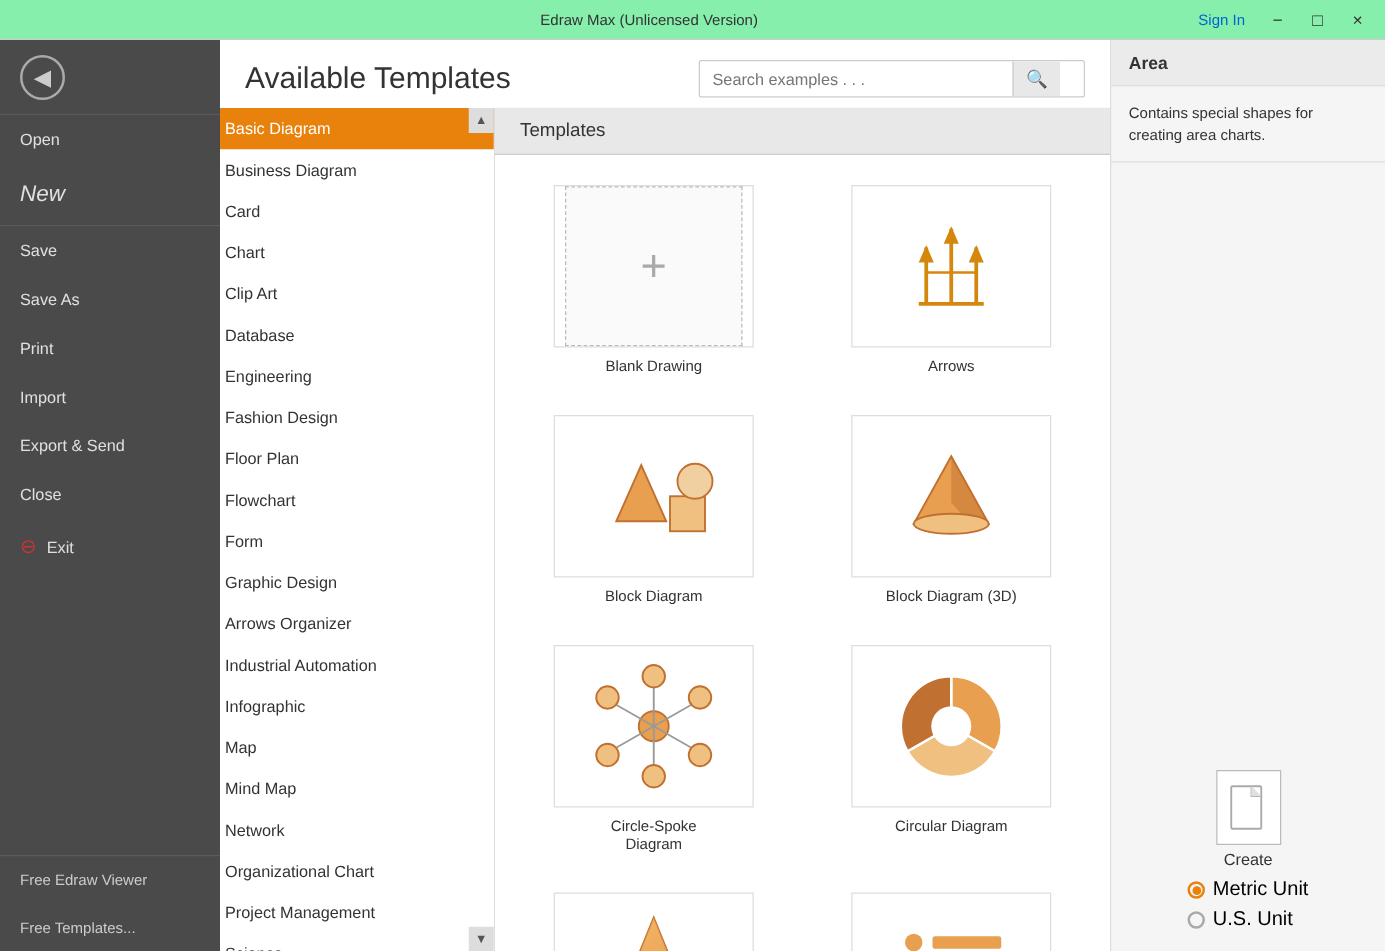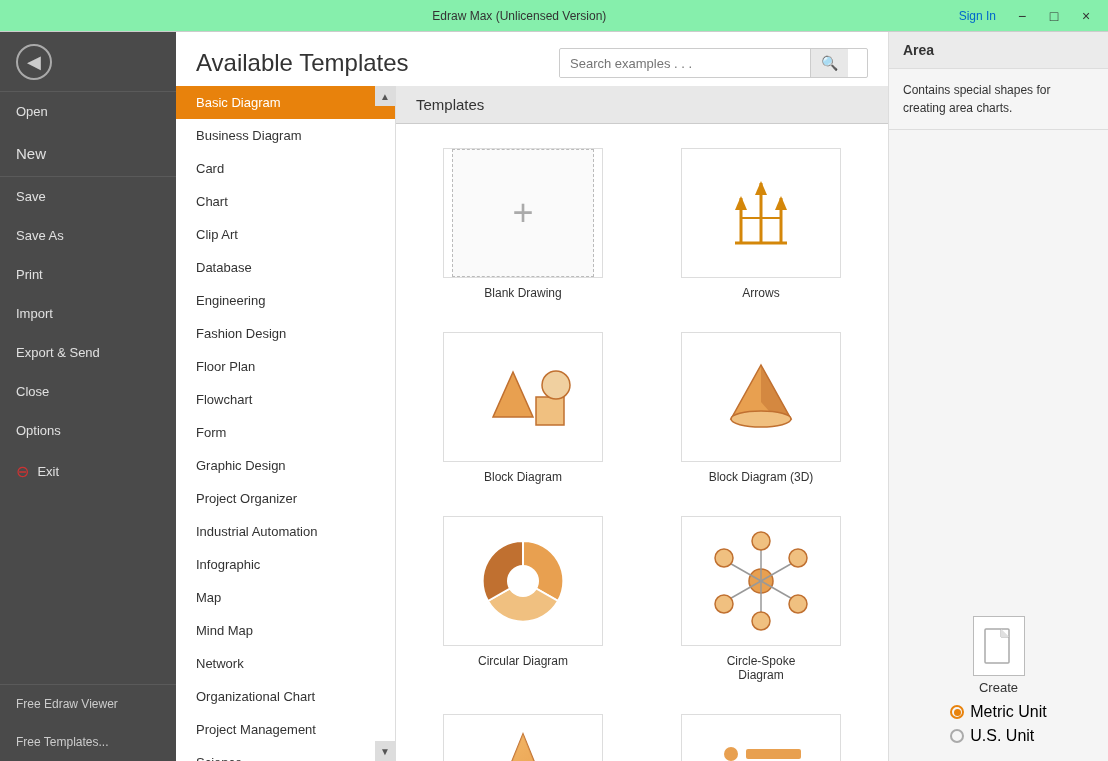--- a/index.html
+++ b/index.html
@@ -146,7 +146,7 @@
     .category-scroll-up { top: 0; }
     .category-scroll-down { bottom: 0; }
     .category-item {
-      padding: 9px 20px;
+      padding: 9px 4px;
       cursor: pointer;
       font-size: 13px;
       color: #333;

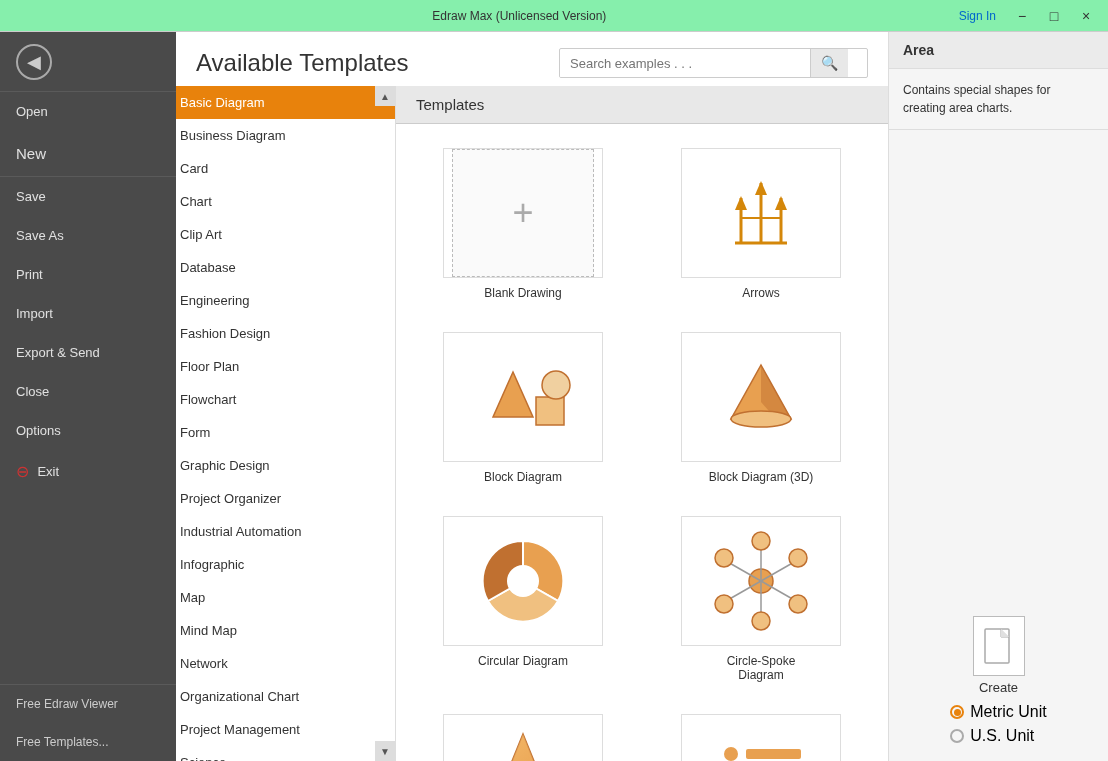--- a/index.html
+++ b/index.html
@@ -59,10 +59,11 @@
     }
     .sidebar-item.new-item {
       background: #4a4a4a;
-      font-size: 15px;
+      font-size: 18px;
       font-weight: 500;
       padding: 14px 16px;
       border-bottom: 1px solid #5a5a5a;
+      font-style: italic;
     }
     .sidebar-item.exit-item { display: flex; align-items: center; gap: 8px; color: #e0e0e0; }
     .exit-icon { color: #cc3333; font-size: 16px; }

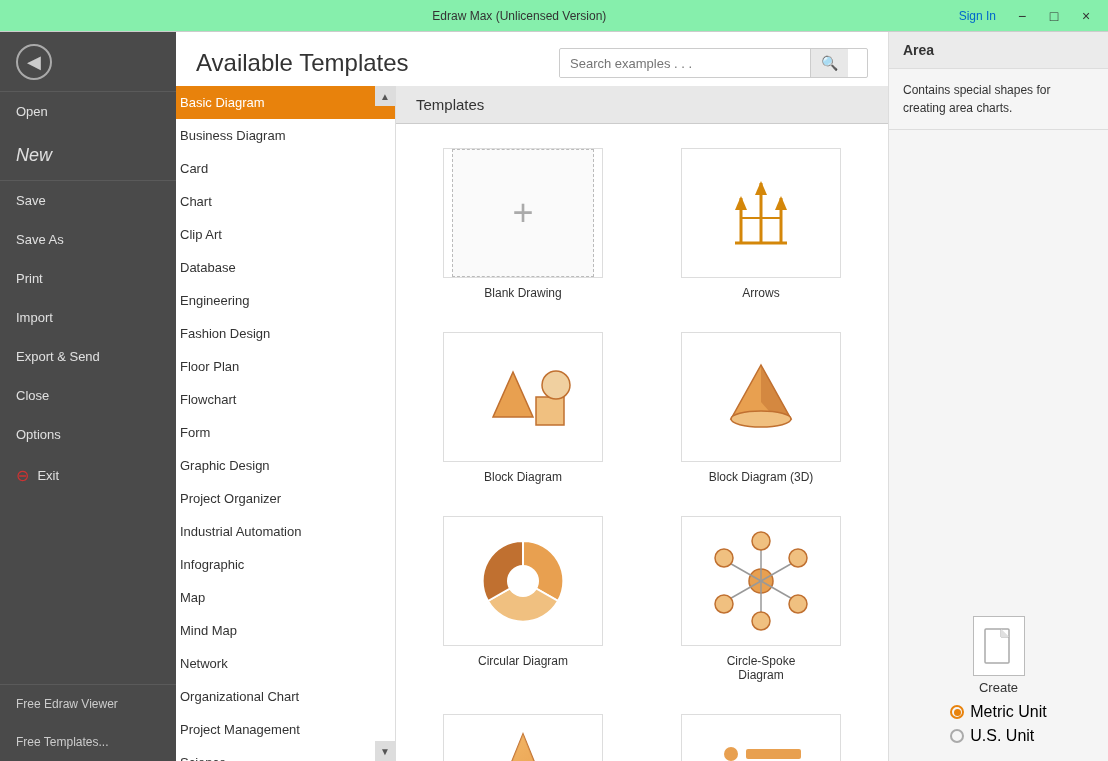--- a/index.html
+++ b/index.html
@@ -329,7 +329,6 @@
     <div class="sidebar-item">Import</div>
     <div class="sidebar-item">Export &amp; Send</div>
     <div class="sidebar-item">Close</div>
-    <div class="sidebar-item">Options</div>
     <div class="sidebar-item exit-item">
       <span class="exit-icon">⊖</span>
       <span>Exit</span>

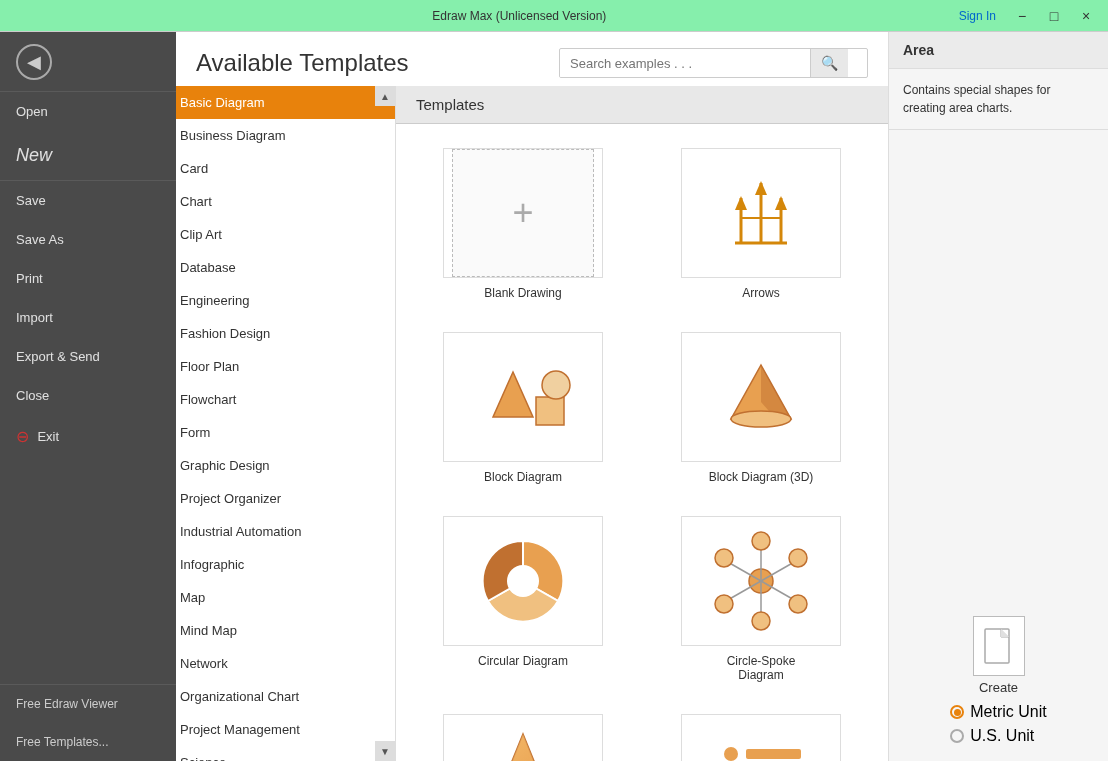--- a/index.html
+++ b/index.html
@@ -364,7 +364,7 @@
         <div class="category-item">Flowchart</div>
         <div class="category-item">Form</div>
         <div class="category-item">Graphic Design</div>
-        <div class="category-item">Project Organizer</div>
+        <div class="category-item">Arrows Organizer</div>
         <div class="category-item">Industrial Automation</div>
         <div class="category-item">Infographic</div>
         <div class="category-item">Map</div>

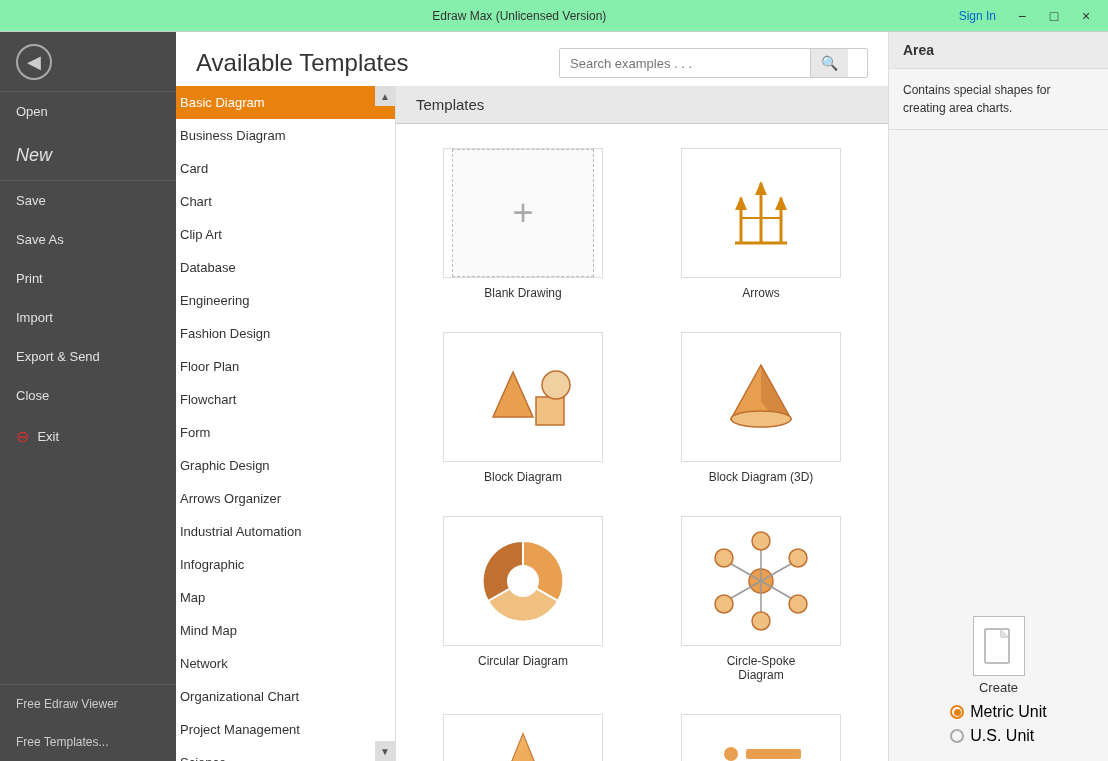--- a/index.html
+++ b/index.html
@@ -444,20 +444,6 @@
               <div class="template-thumb">
                 <svg width="120" height="110" viewBox="0 0 120 110">
 
-                  <path d="M60,55 L60,15 A40,40 0 0,1 95,75 Z" fill="#e8a050" stroke="#fff" stroke-width="2"></path>
-                  <path d="M60,55 L95,75 A40,40 0 0,1 25,75 Z" fill="#f0c080" stroke="#fff" stroke-width="2"></path>
-                  <path d="M60,55 L25,75 A40,40 0 0,1 60,15 Z" fill="#c07030" stroke="#fff" stroke-width="2"></path>
-
-                  <circle cx="60" cy="55" r="16" fill="#fff"></circle>
-                </svg>
-              </div>
-              <span class="template-label">Circular Diagram</span>
-            </div>
-
-            <div class="template-item">
-              <div class="template-thumb">
-                <svg width="120" height="110" viewBox="0 0 120 110">
-
                   <circle cx="60" cy="55" r="12" fill="#e8a050" stroke="#c07030" stroke-width="1.5"></circle>
 
                   <line x1="60" y1="55" x2="60" y2="18" stroke="#999" stroke-width="1.5"></line>
@@ -477,6 +463,20 @@
               </div>
               <span class="template-label" style="white-space:pre-line;">Circle-Spoke
 Diagram</span>
+            </div>
+
+            <div class="template-item">
+              <div class="template-thumb">
+                <svg width="120" height="110" viewBox="0 0 120 110">
+
+                  <path d="M60,55 L60,15 A40,40 0 0,1 95,75 Z" fill="#e8a050" stroke="#fff" stroke-width="2"></path>
+                  <path d="M60,55 L95,75 A40,40 0 0,1 25,75 Z" fill="#f0c080" stroke="#fff" stroke-width="2"></path>
+                  <path d="M60,55 L25,75 A40,40 0 0,1 60,15 Z" fill="#c07030" stroke="#fff" stroke-width="2"></path>
+
+                  <circle cx="60" cy="55" r="16" fill="#fff"></circle>
+                </svg>
+              </div>
+              <span class="template-label">Circular Diagram</span>
             </div>
 
             <div class="template-item">

